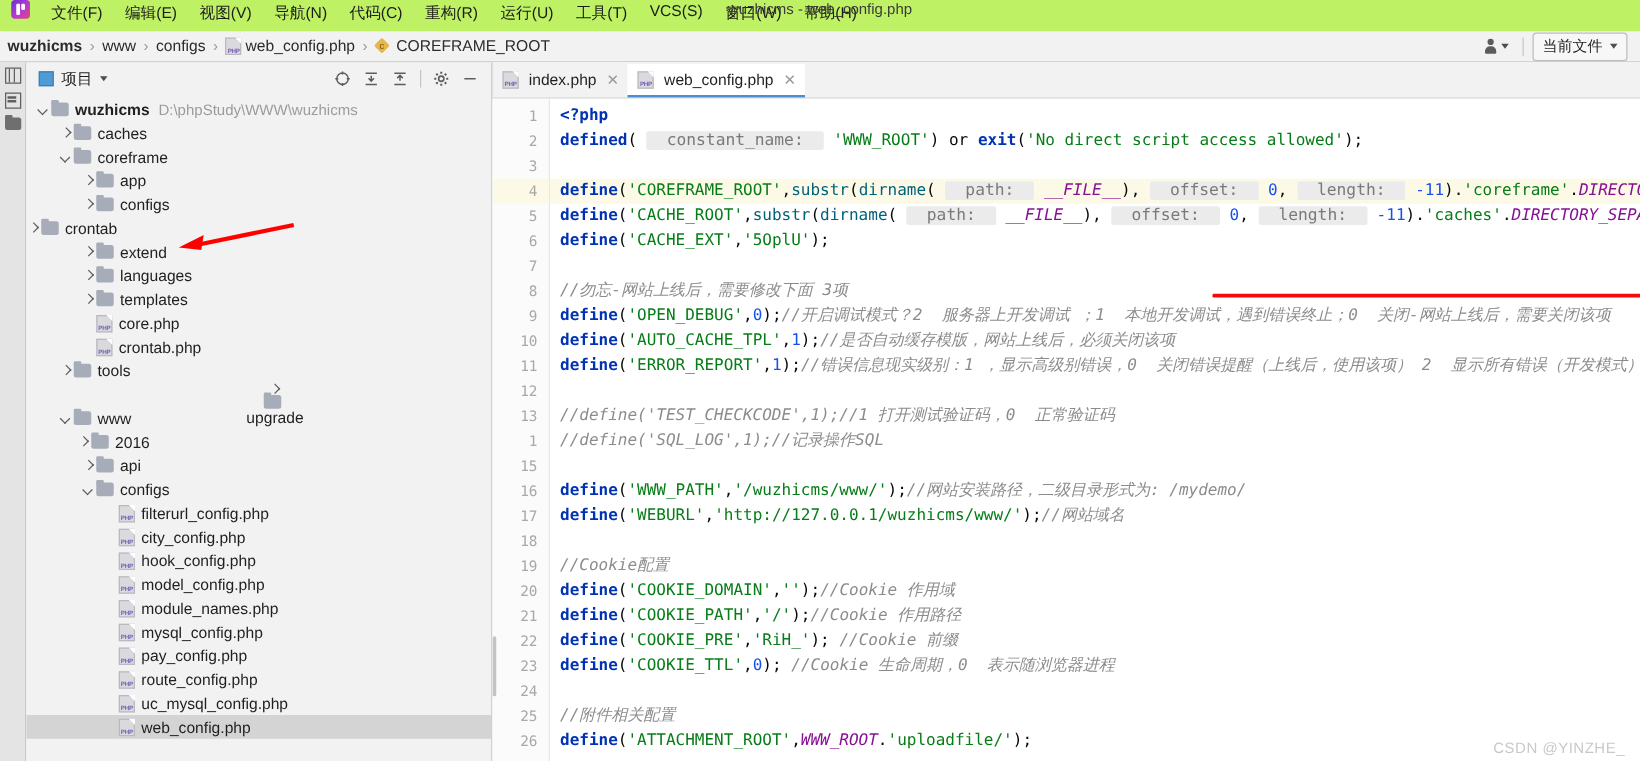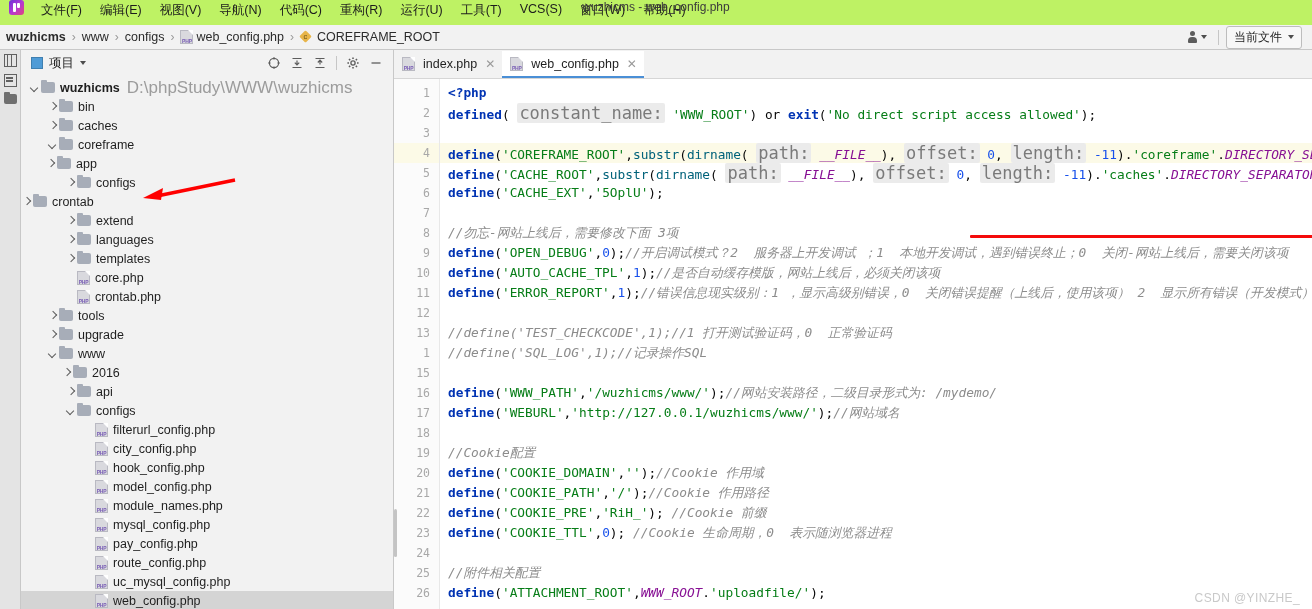--- a/index.html
+++ b/index.html
@@ -83,7 +83,7 @@
   .folder::before{content:"";position:absolute;left:0;top:-2.5px;width:6px;height:3px;background:#a7adb8;border-radius:1px 1px 0 0;}
   .node-label{color:#1f1f1f;}
   .node-label.bold{font-weight:bold;}
-  .node-path{color:#9c9c9c;margin-left:7px;font-size:17px;}
+  .node-path{color:#9c9c9c;margin-left:7px;font-size:12px;}
   .filerow .php-ico{margin-right:5px;}
 
   

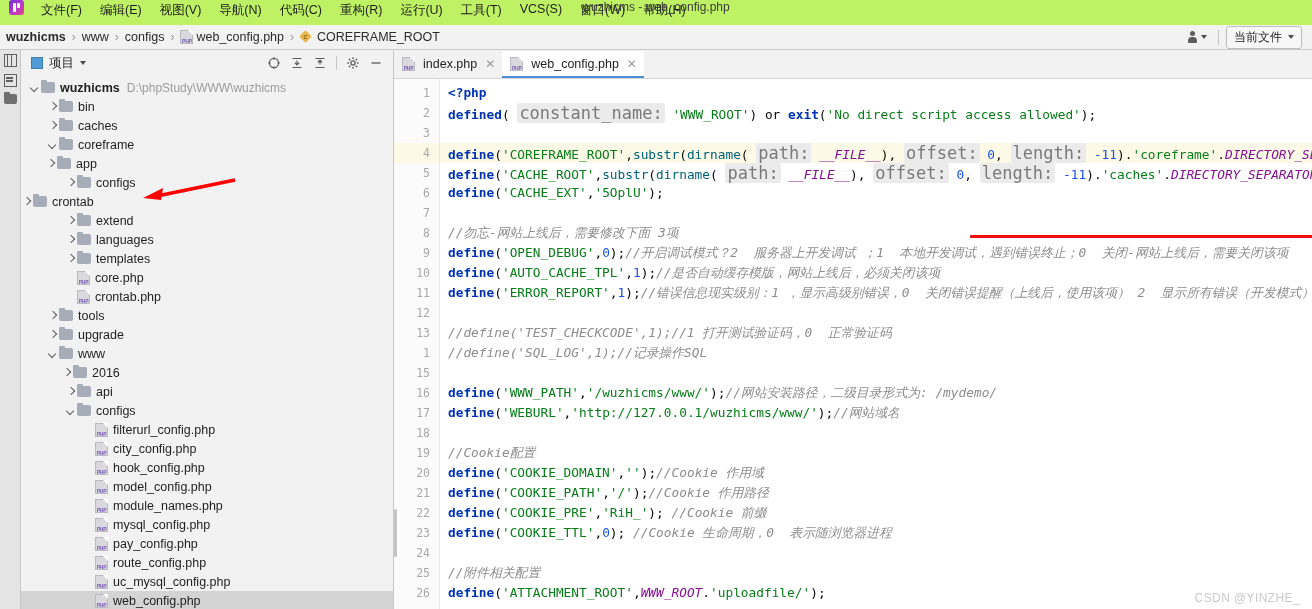--- a/index.html
+++ b/index.html
@@ -242,11 +242,6 @@
           <div class="row" style="padding-left: 26px;">
             <span class="arrow right"></span>
             <span class="folder"></span>
-            <span class="node-label">bin</span>
-          </div>
-          <div class="row" style="padding-left: 26px;">
-            <span class="arrow right"></span>
-            <span class="folder"></span>
             <span class="node-label">caches</span>
           </div>
           <div class="row" style="padding-left: 26px;">

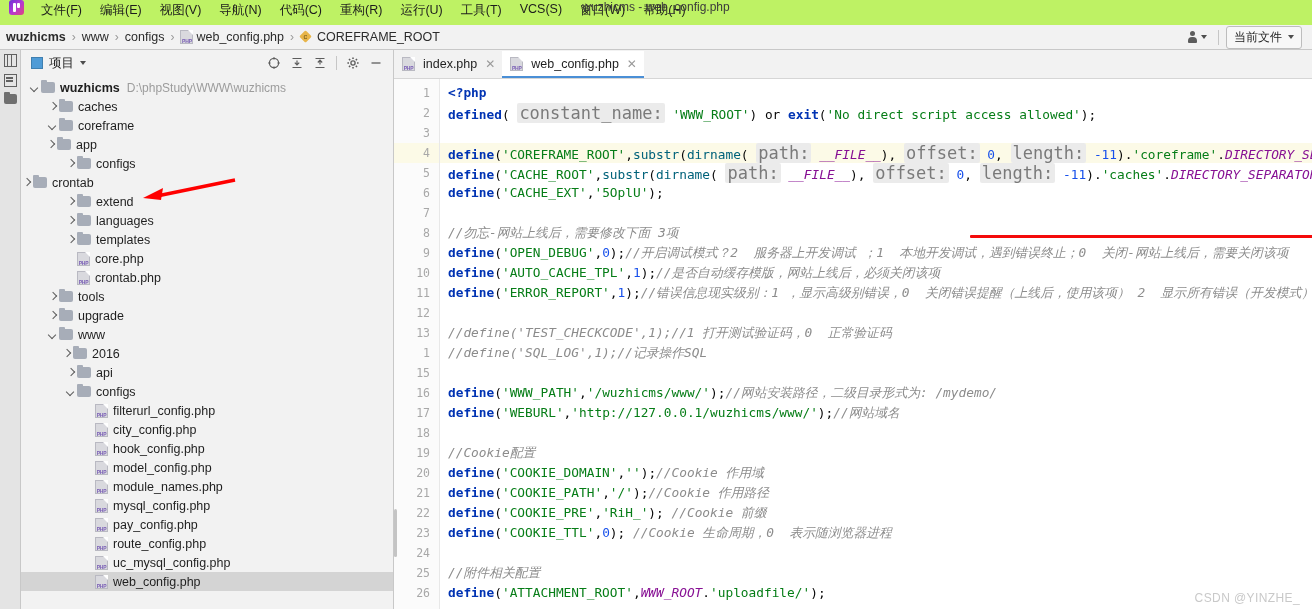--- a/index.html
+++ b/index.html
@@ -111,7 +111,7 @@
   .num{color:#1750eb;}
   .const{color:#871094;font-style:italic;}
   .cmt{color:#8c8c8c;font-style:italic;}
-  .hint{background:#ebebeb;color:#7a7a7a;font-size:17px;border-radius:2px;padding:0 2px;font-style:normal;}
+  .hint{background:#ebebeb;color:#7a7a7a;font-size:13px;border-radius:2px;padding:0 16px;font-style:normal;}
   .plain{color:#080808;}
   .redline{position:absolute;left:576px;top:156px;width:531px;height:3px;background:#f40b0b;border-radius:1px;}
   .watermark{position:absolute;right:12px;bottom:4px;color:#c9c9c9;font-size:12px;letter-spacing:.4px;}

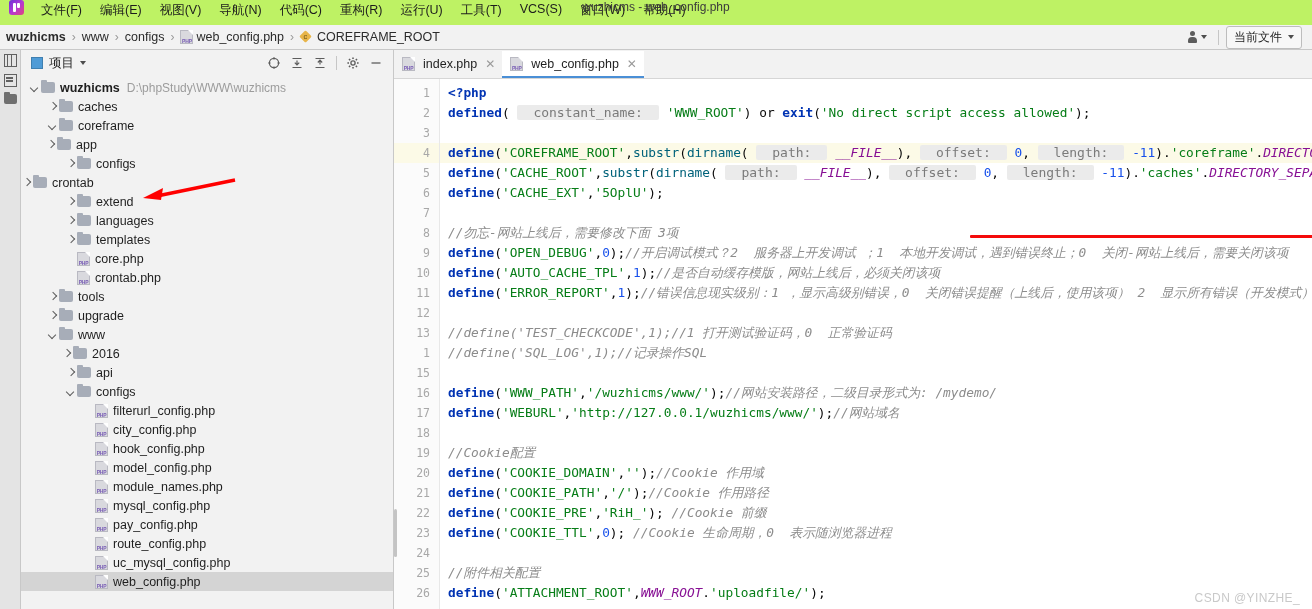--- a/index.html
+++ b/index.html
@@ -249,7 +249,7 @@
             <span class="folder"></span>
             <span class="node-label">coreframe</span>
           </div>
-          <div class="row" style="padding-left: 24px;">
+          <div class="row" style="padding-left: 44px;">
             <span class="arrow right"></span>
             <span class="folder"></span>
             <span class="node-label">app</span>

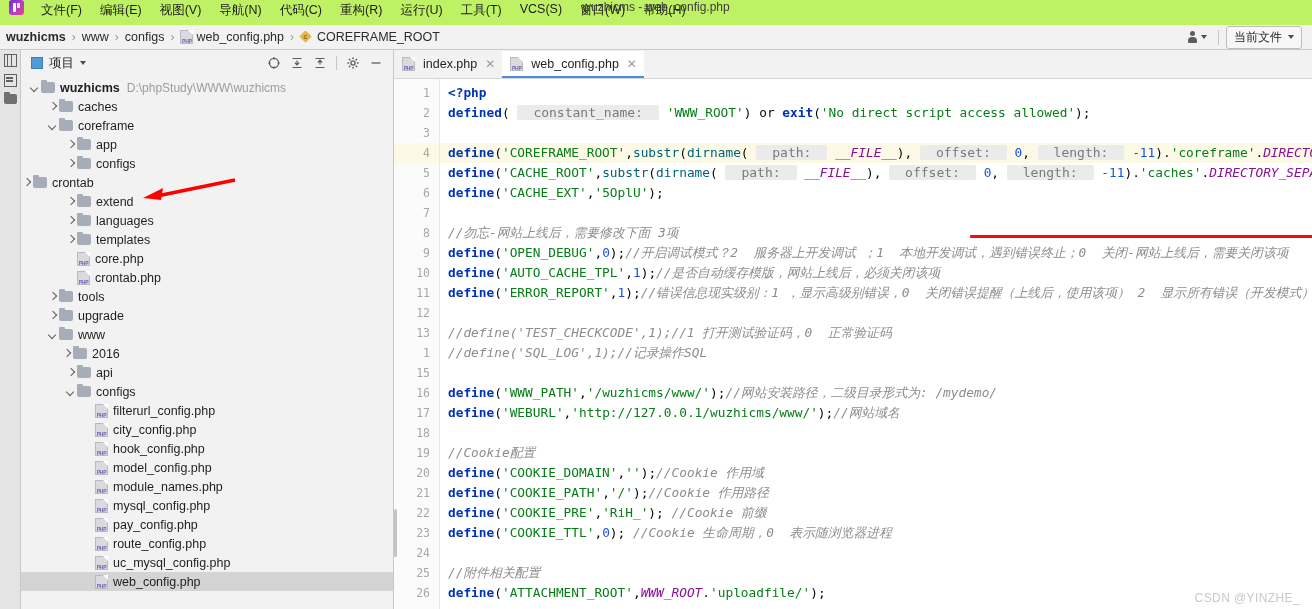--- a/index.html
+++ b/index.html
@@ -302,7 +302,7 @@
             <span class="folder"></span>
             <span class="node-label">tools</span>
           </div>
-          <div class="row" style="padding-left: 26px;">
+          <div class="row" style="padding-left: 26px; flex-direction: column;">
             <span class="arrow right"></span>
             <span class="folder"></span>
             <span class="node-label">upgrade</span>

